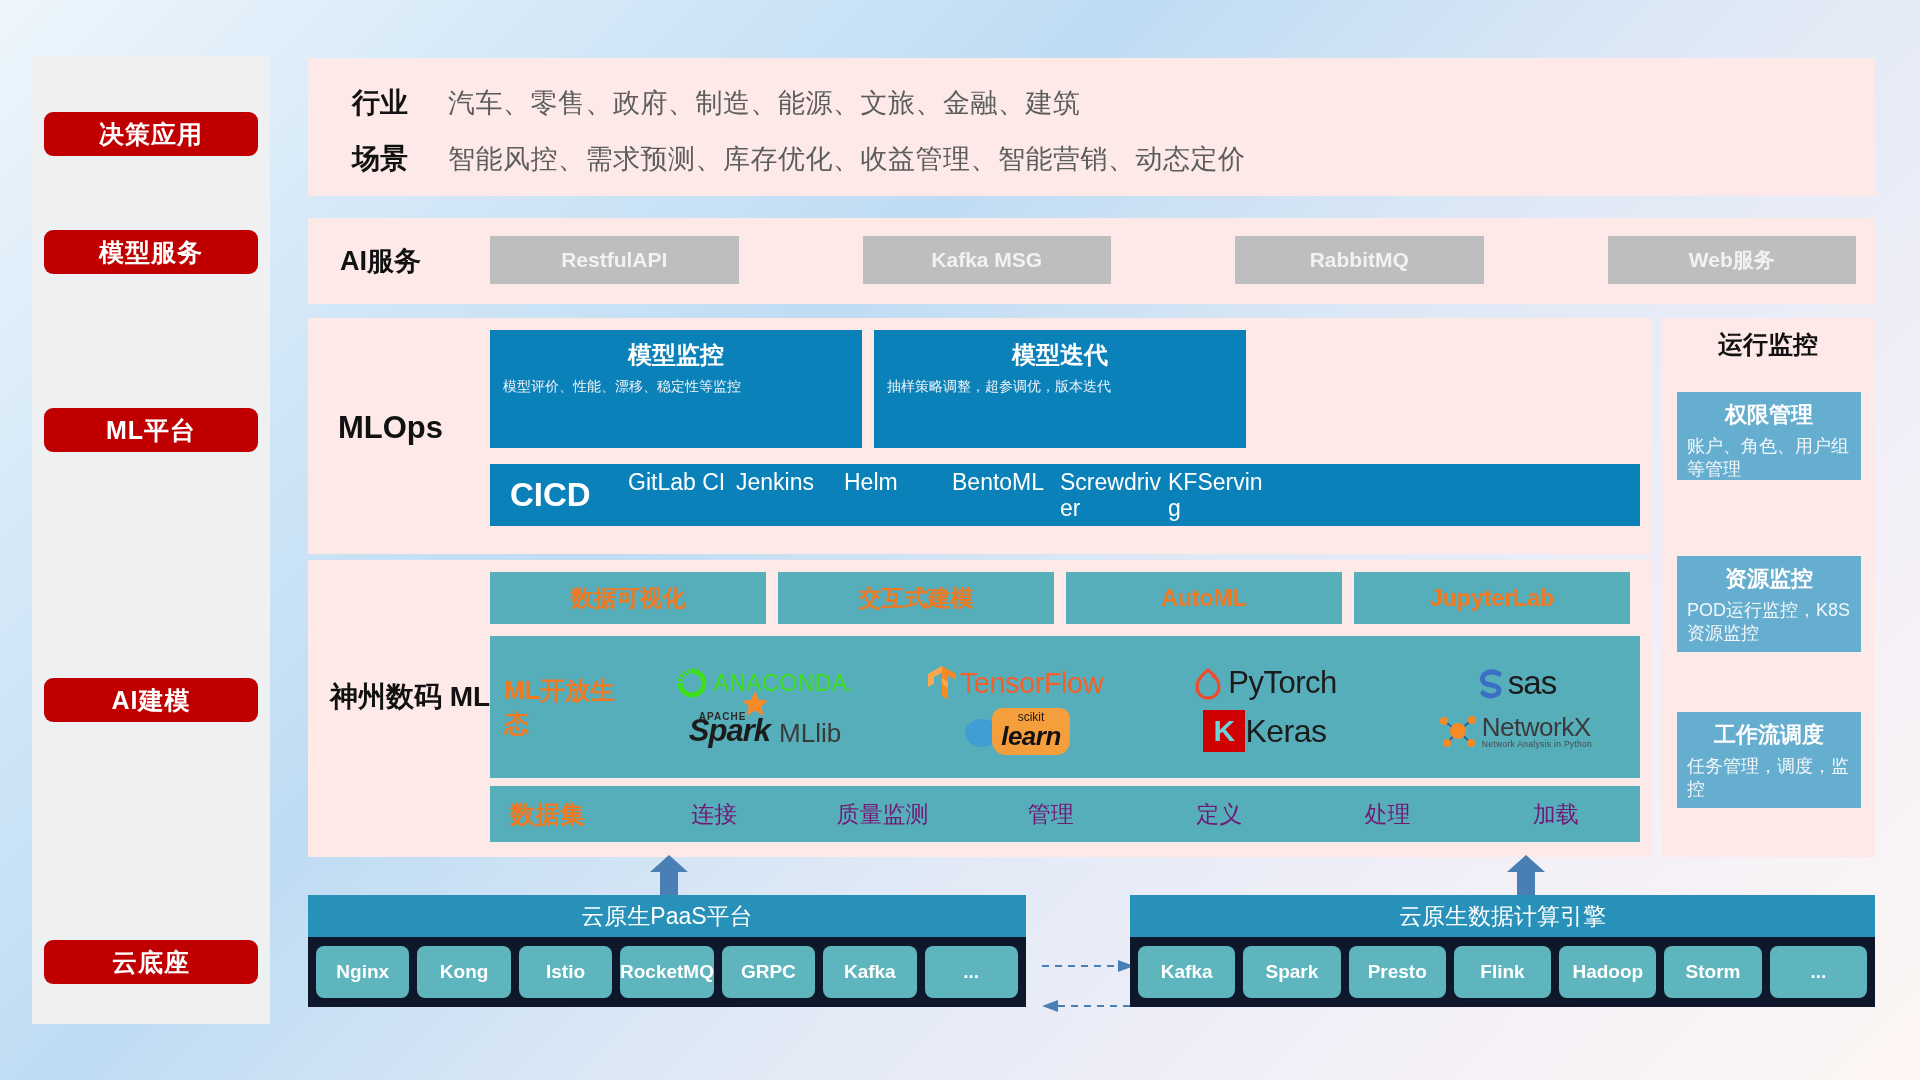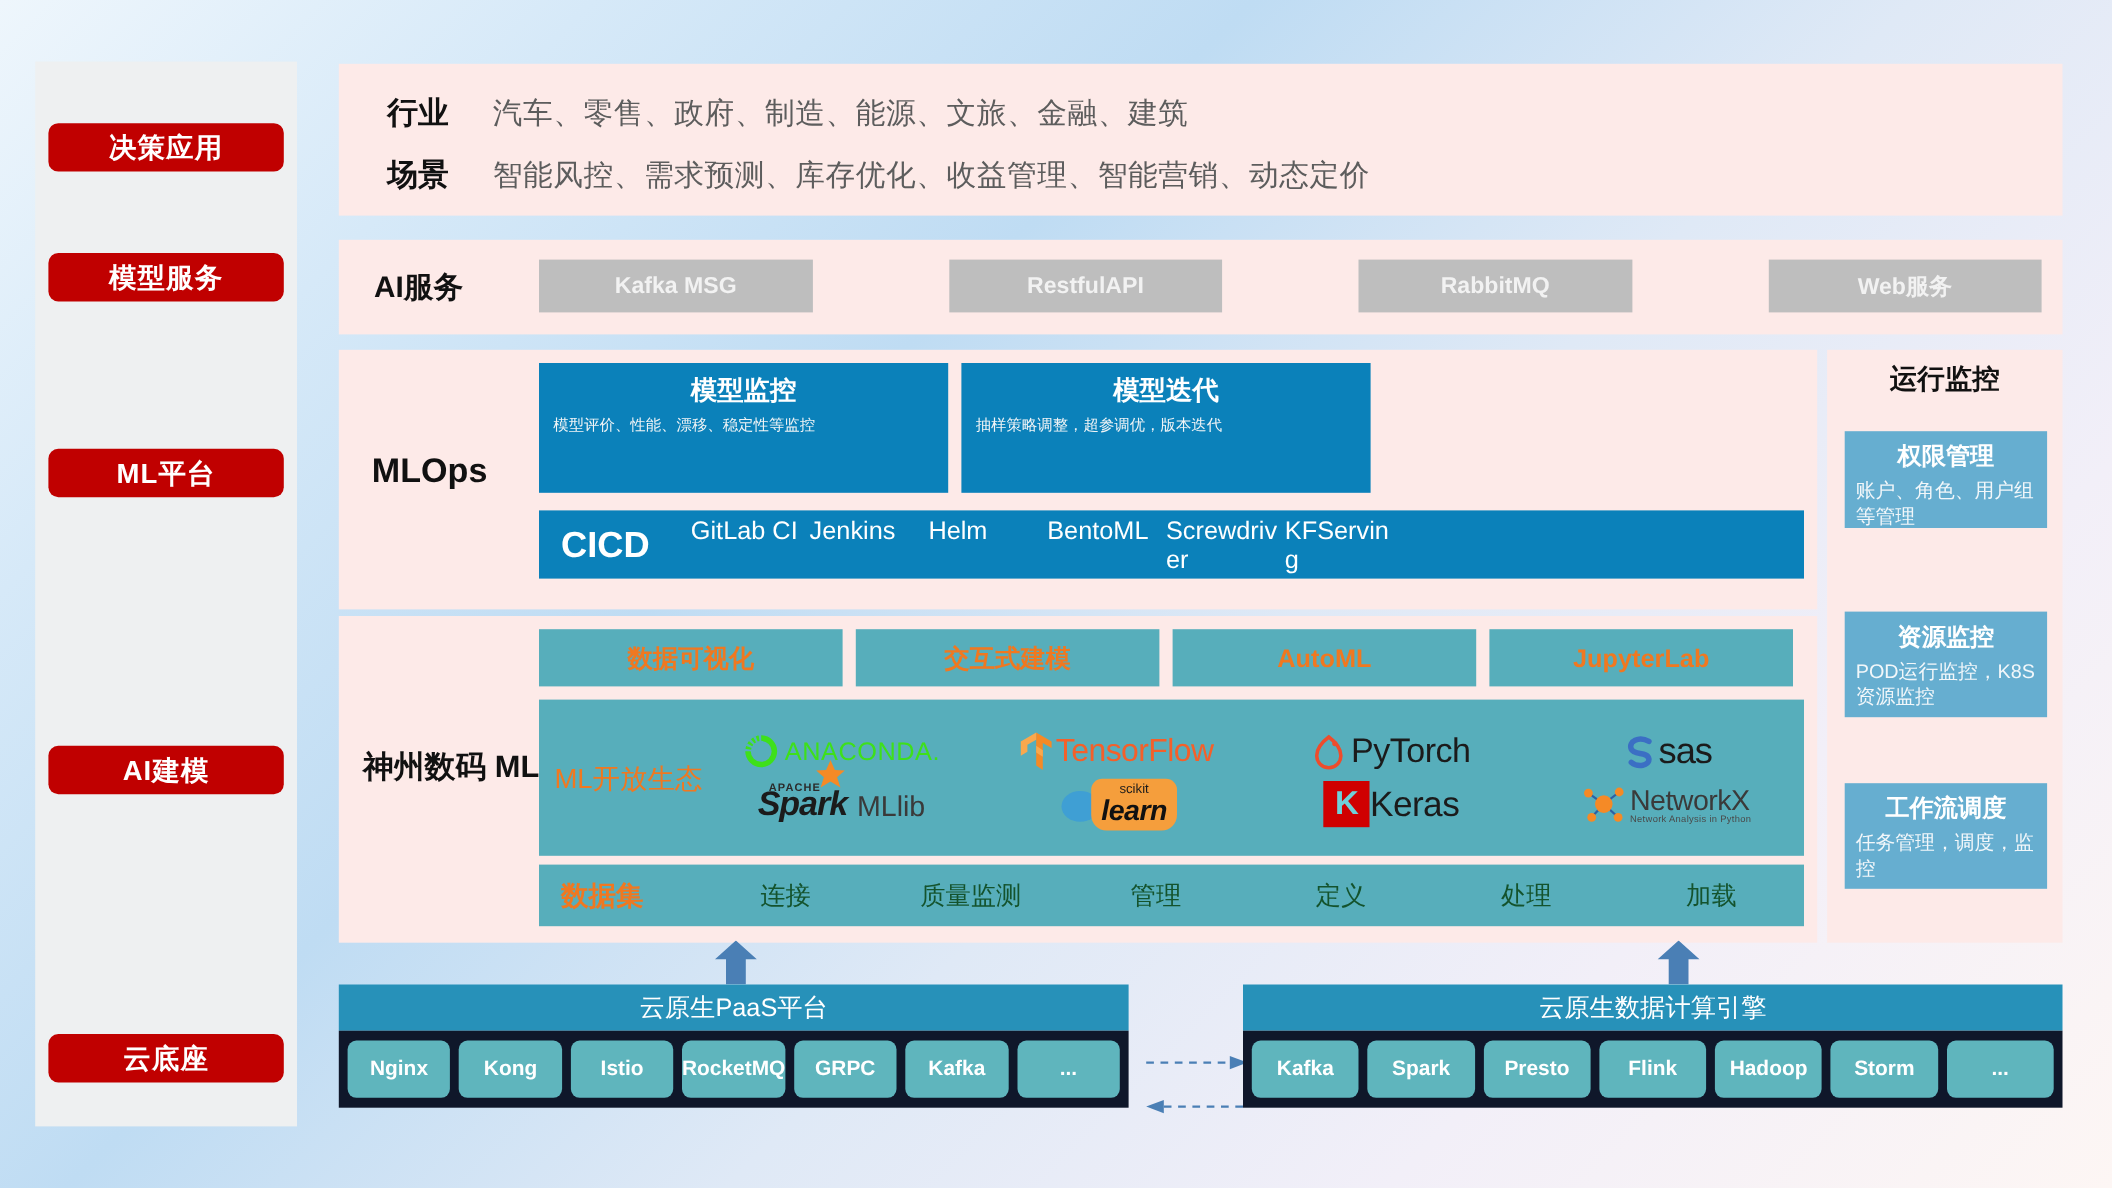--- a/index.html
+++ b/index.html
@@ -186,10 +186,10 @@
   <div class="svc-label">AI服务</div>
   <div class="svc-boxes">
     <div class="svc-box">
+        <span>RestfulAPI</span>
+      </div>
+    <div class="svc-box">
         <span>Kafka MSG</span>
-      </div>
-    <div class="svc-box">
-        <span>RestfulAPI</span>
       </div>
     <div class="svc-box">
         <span>RabbitMQ</span>

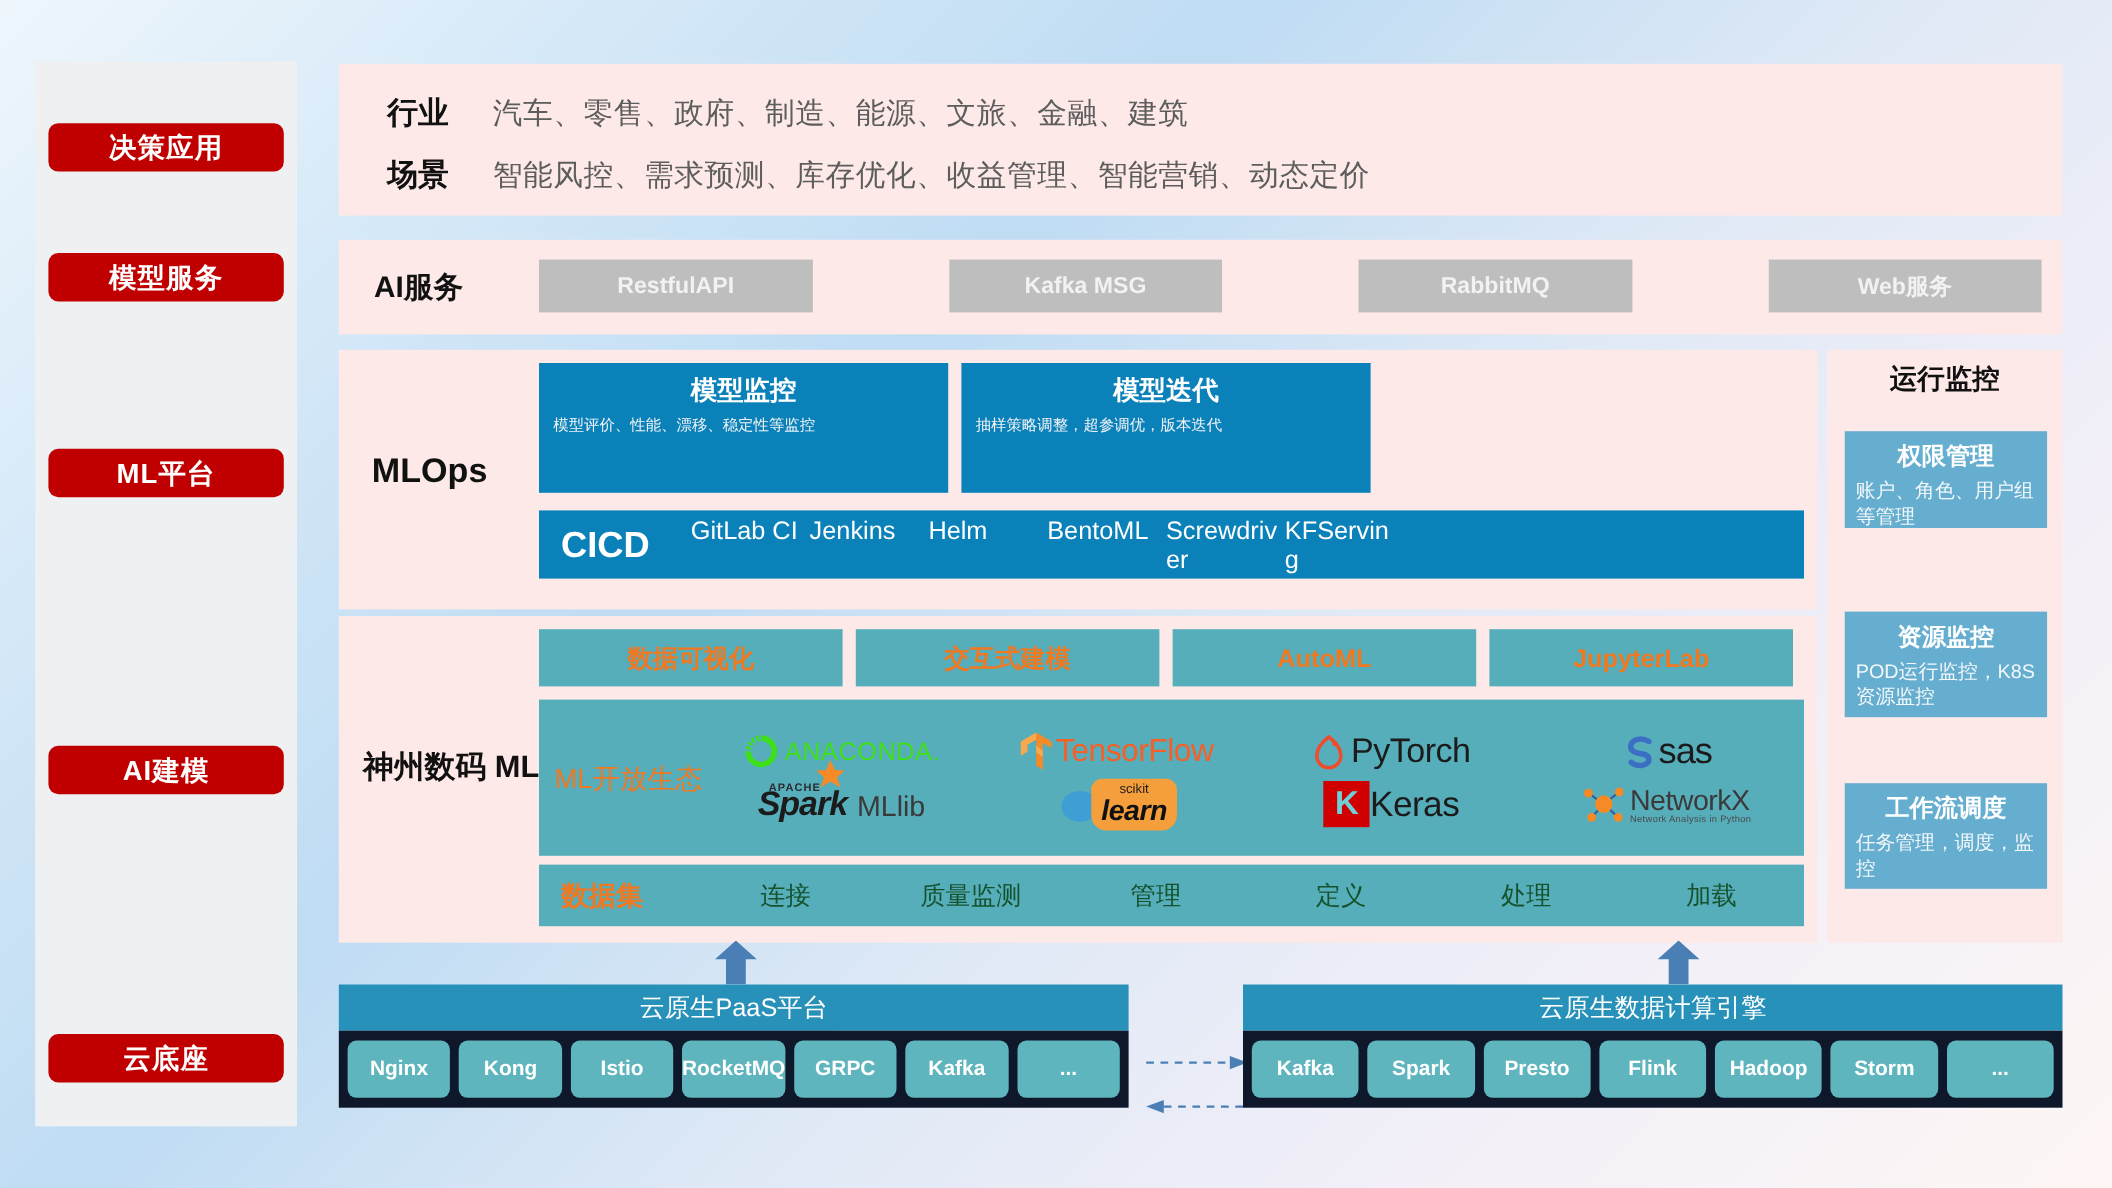--- a/index.html
+++ b/index.html
@@ -95,7 +95,7 @@
     width: 1150px; height: 142px; background: #57aebb;
     display: flex; align-items: center;
   }
-  .eco-title { width: 150px; color: #f07820; font-size: 25px; font-weight: normal; padding-left: 14px; }
+  .eco-title { width: 150px; color: #f07820; font-size: 25px; font-weight: bold; padding-left: 14px; }
   .eco-logos { flex: 1; display: grid; grid-template-columns: repeat(4, 1fr); grid-template-rows: 1fr 1fr; align-items: center; }
   .eco-cell { display: flex; align-items: center; justify-content: center; }
 

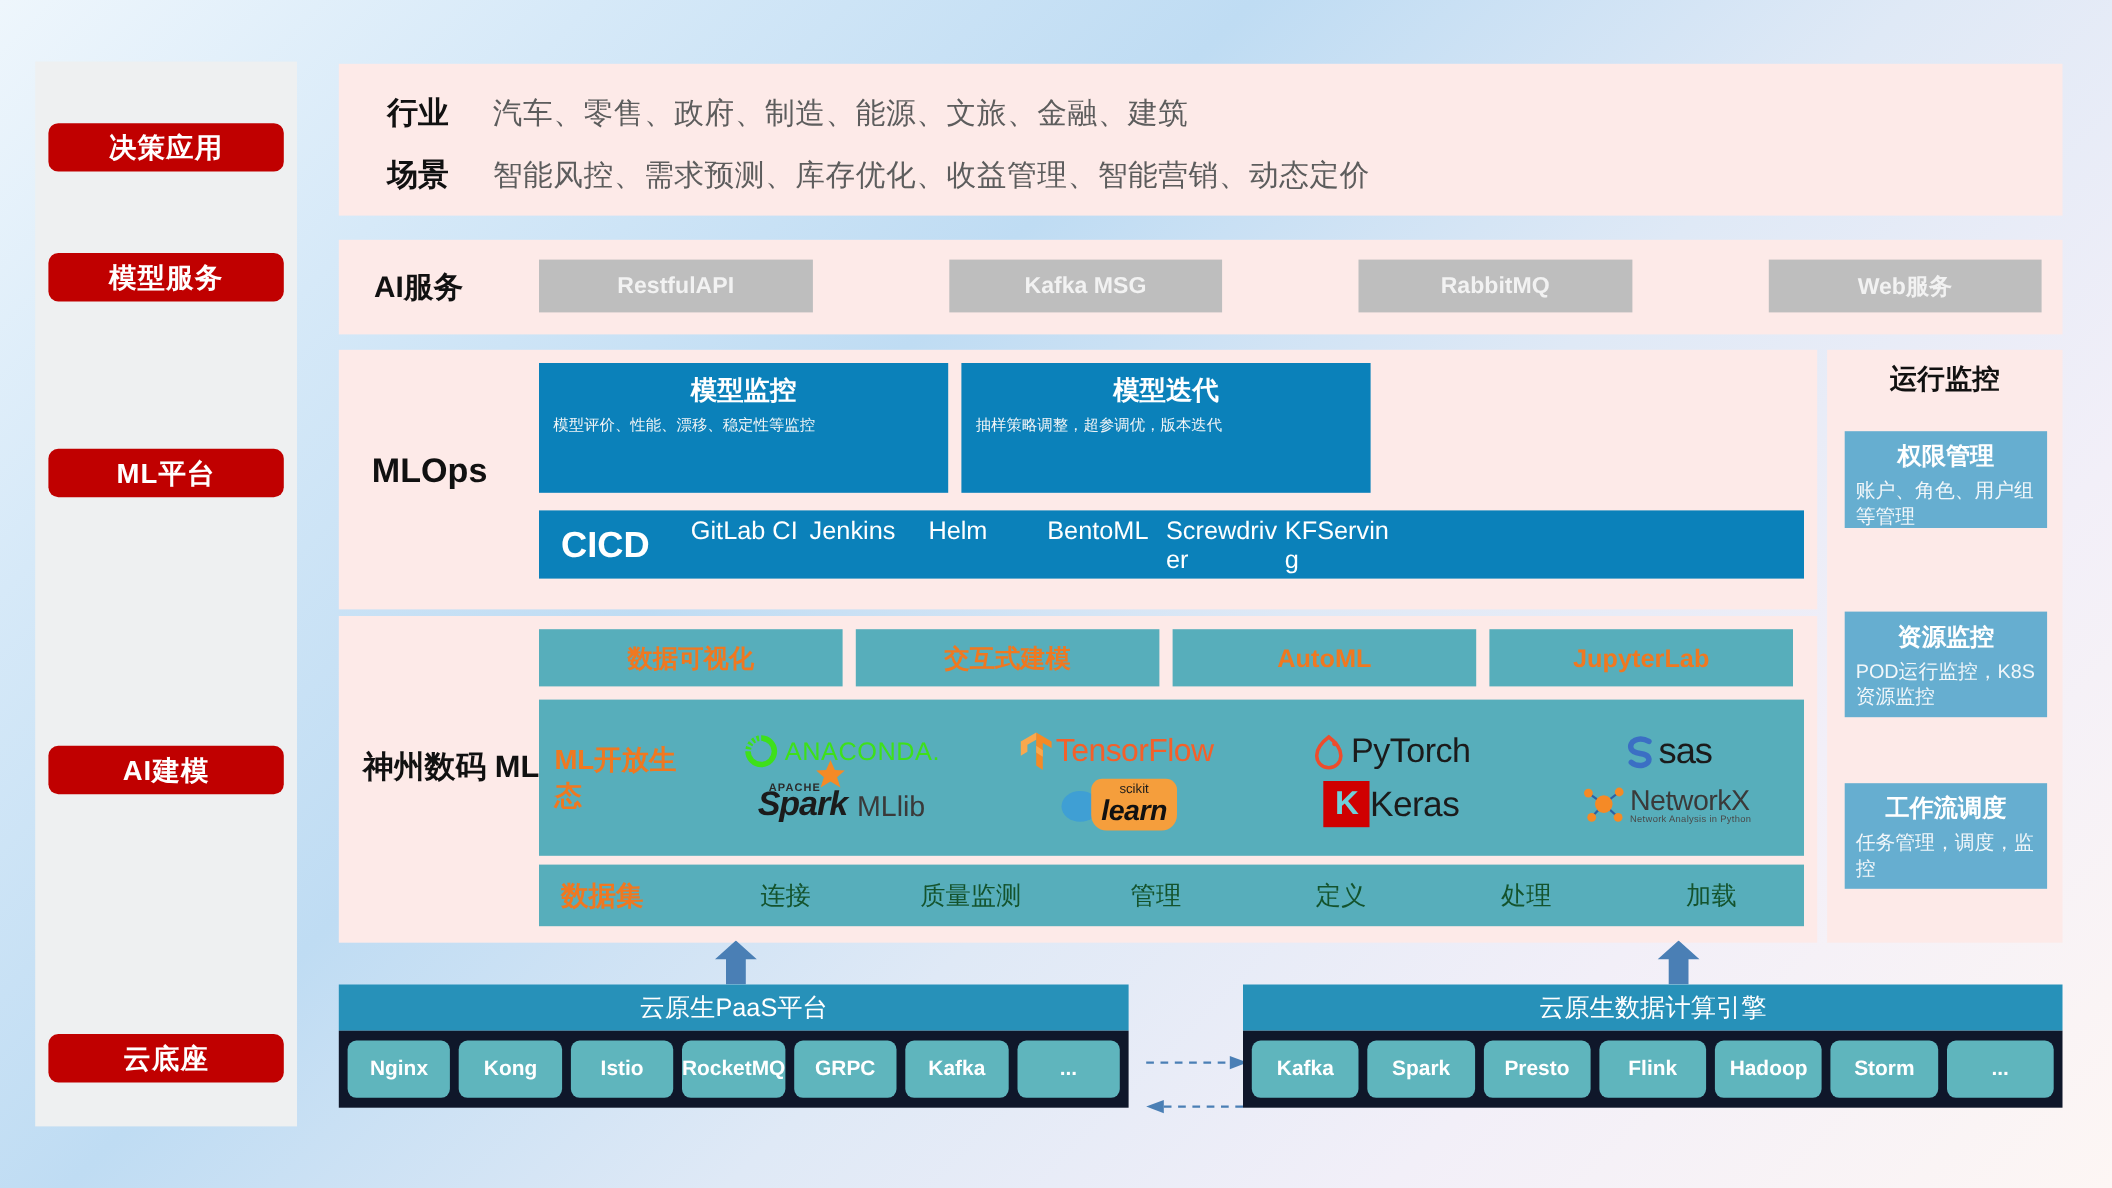--- a/index.html
+++ b/index.html
@@ -106,7 +106,7 @@
   }
   .ds-title { width: 140px; color: #f07820; font-size: 25px; font-weight: bold; padding-left: 20px; }
   .ds-items { flex: 1; display: flex; }
-  .ds-items > span { flex: 1; text-align: center; color: #14532d; font-size: 23px; }
+  .ds-items > span { flex: 1; text-align: center; color: #701a75; font-size: 23px; }
 
   
   .mon-title {

